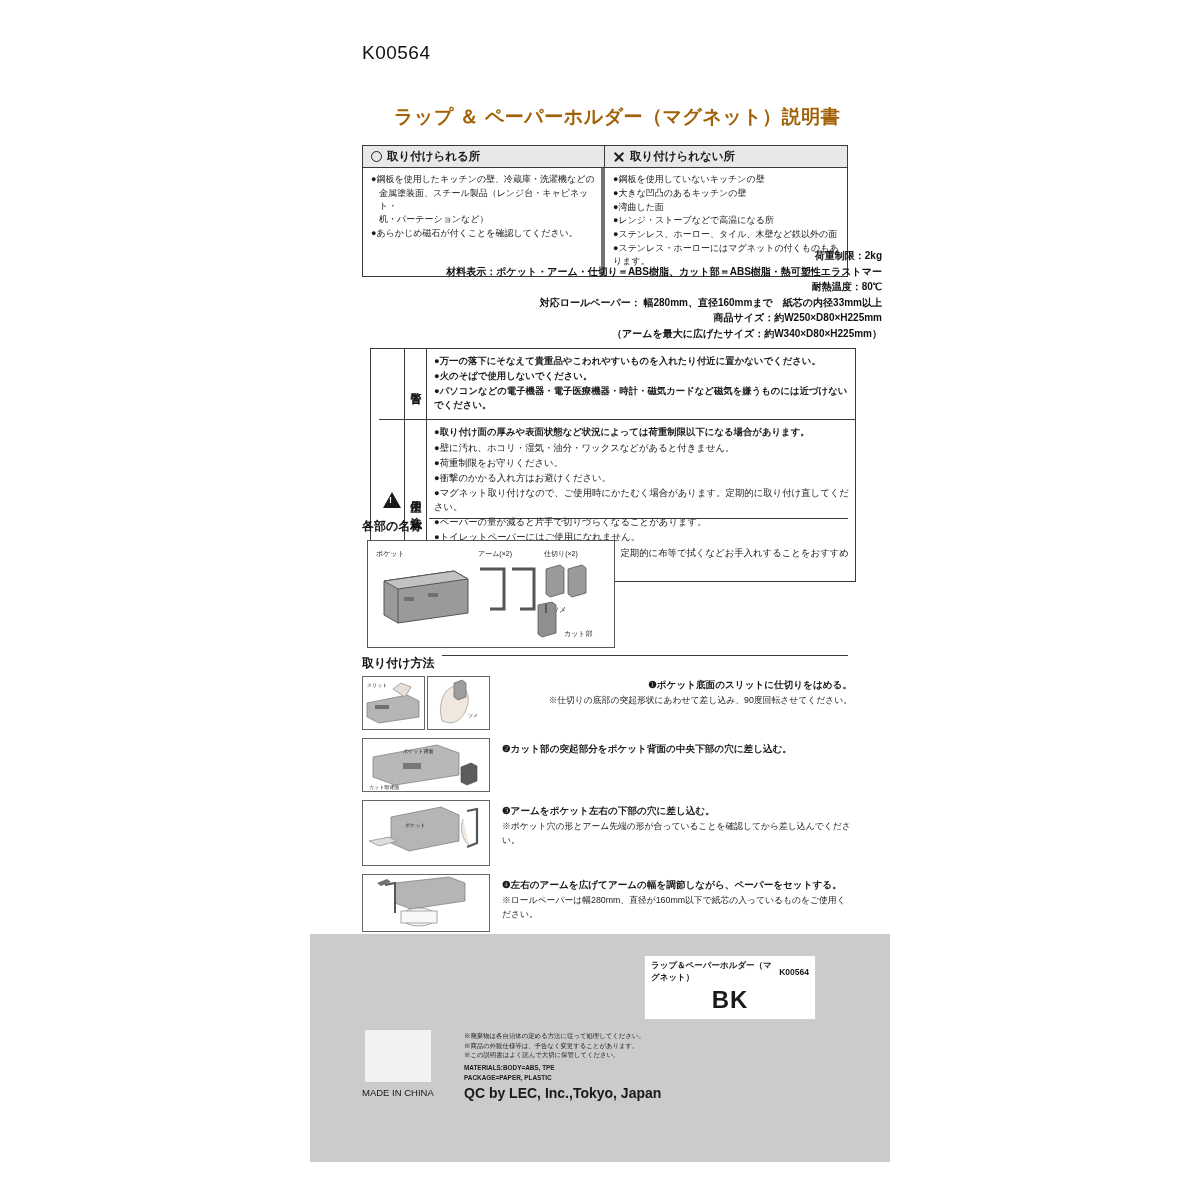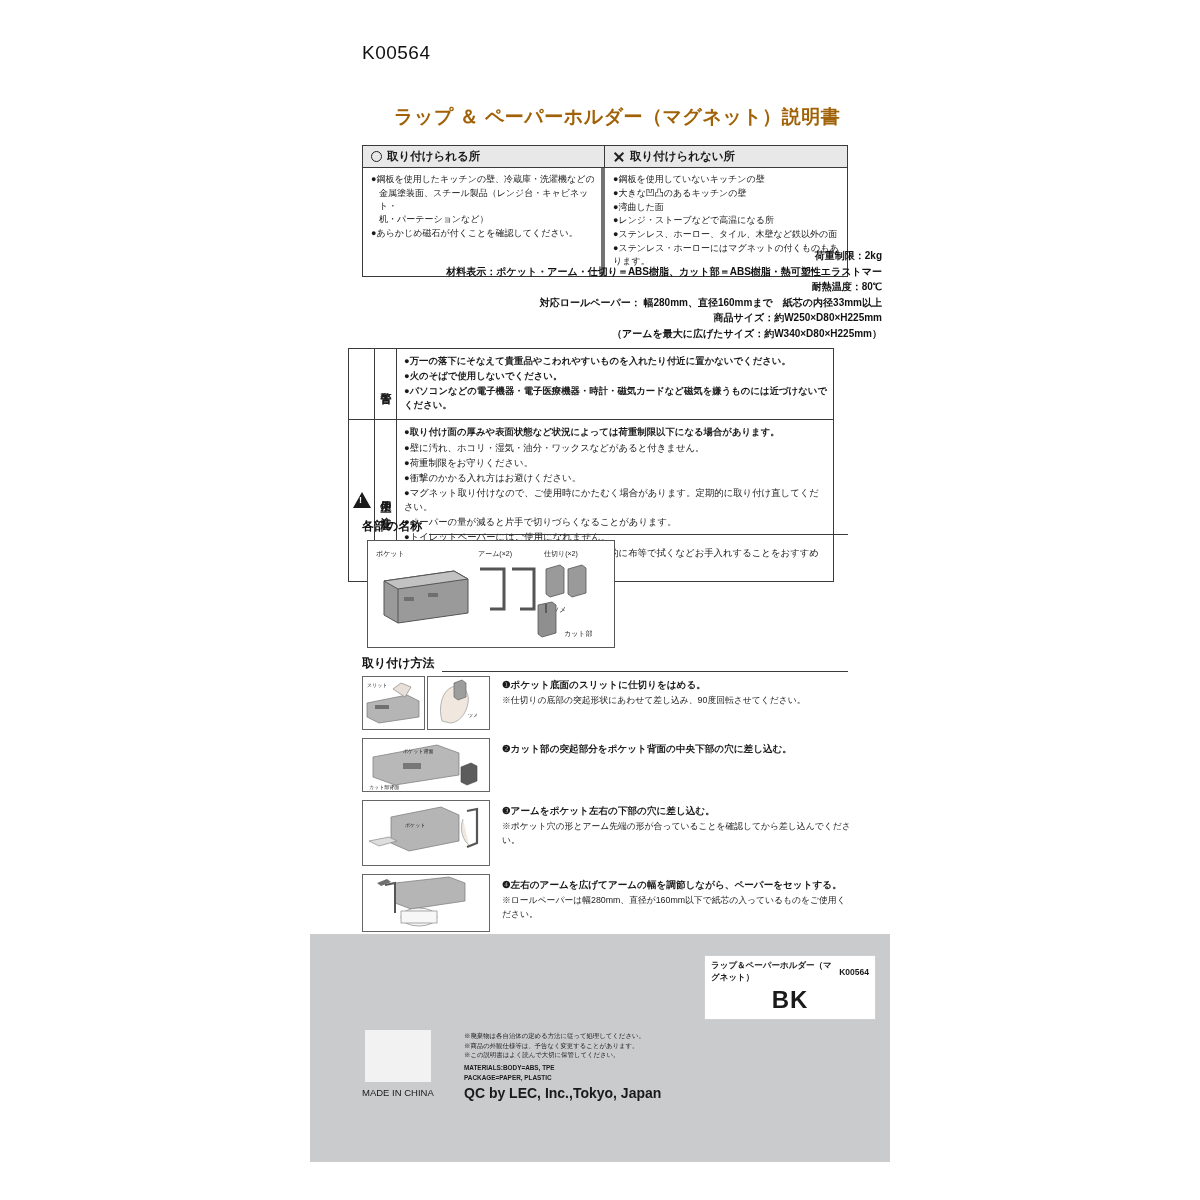--- a/index.html
+++ b/index.html
@@ -116,11 +116,12 @@
   
   .warn-table {
     position: absolute;
-    left: 348px;
+    left: 370px;
     top: 348px;
     width: 486px;
     border: 1px solid #3a3a3a;
     box-sizing: border-box;
+    padding-left: 8px;
   }
   .warn-row {
     display: flex;

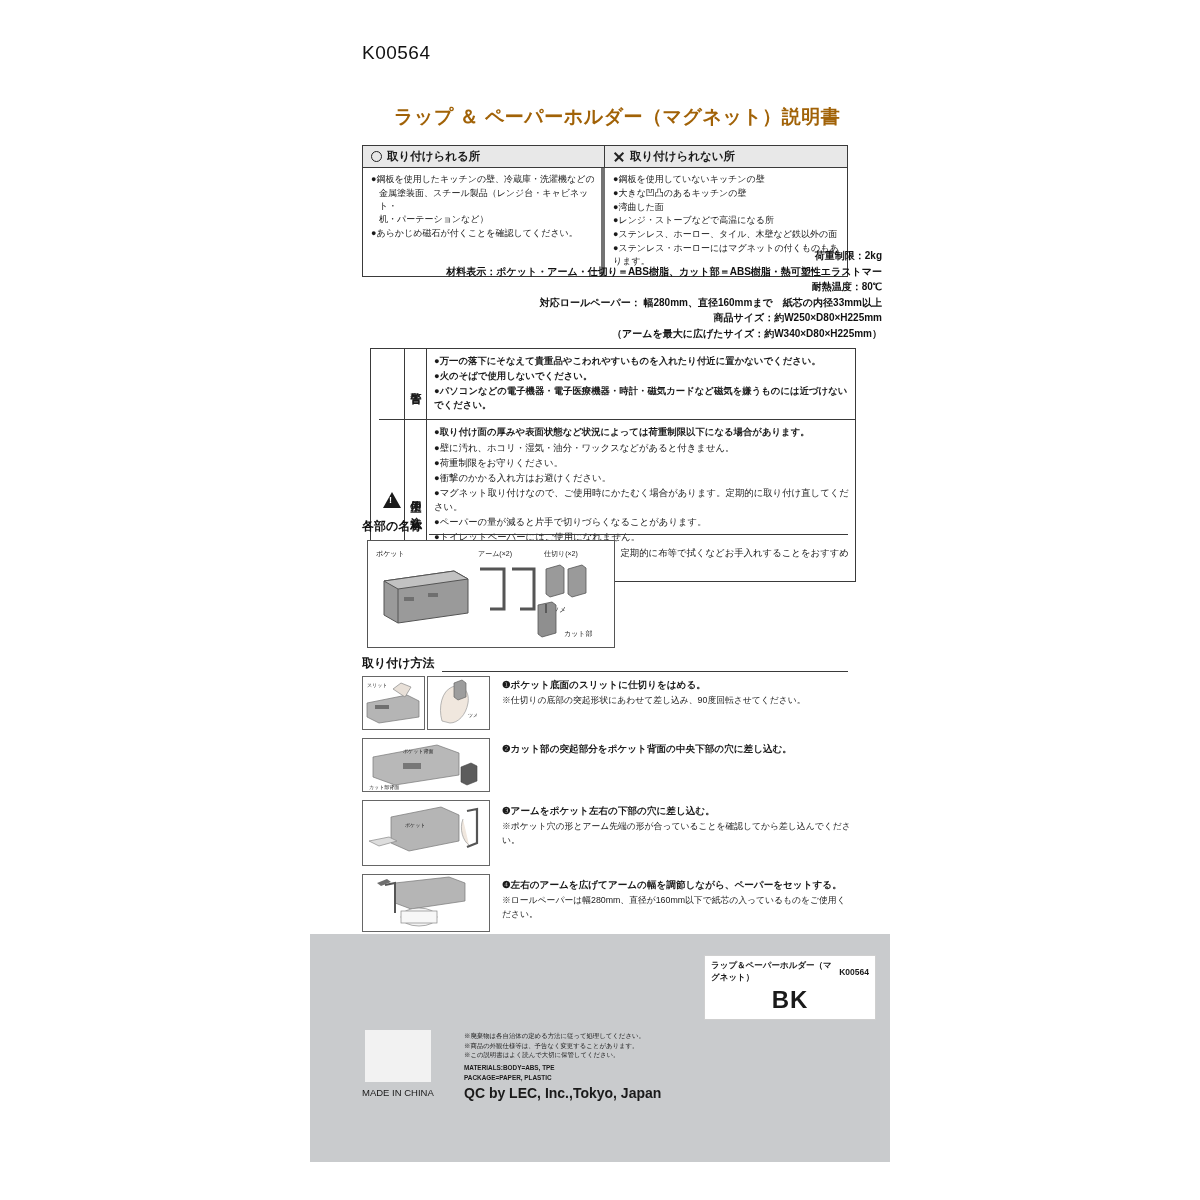--- a/index.html
+++ b/index.html
@@ -184,7 +184,7 @@
     font-weight: bold;
     color: #111;
     display: flex;
-    align-items: flex-end;
+    align-items: flex-start;
     width: 486px;
   }
   .sec-head .rule {

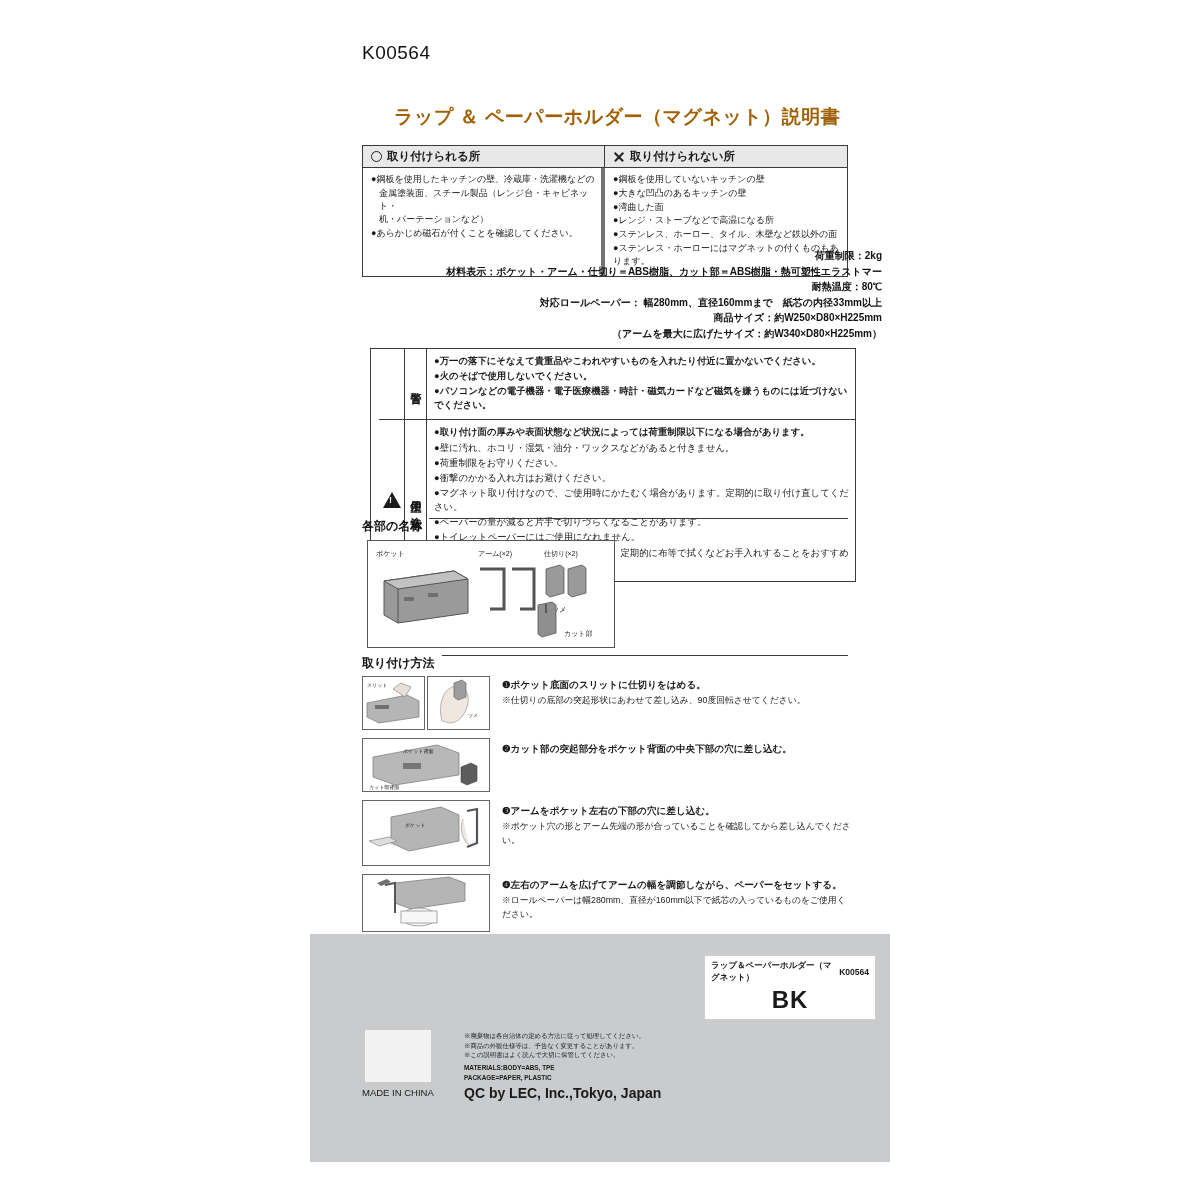--- a/index.html
+++ b/index.html
@@ -452,7 +452,7 @@
         <text x="40" y="40" font-size="5" fill="#222" font-family="Liberation Sans">ツメ</text>
       </svg>
     </div>
-    <div class="step-txt" style="top:2px;">
+    <div class="step-txt" style="top:2px;text-align:right;">
       <span class="hd">❶ポケット底面のスリットに仕切りをはめる。</span>
       <span class="note">※仕切りの底部の突起形状にあわせて差し込み、90度回転させてください。</span>
     </div>

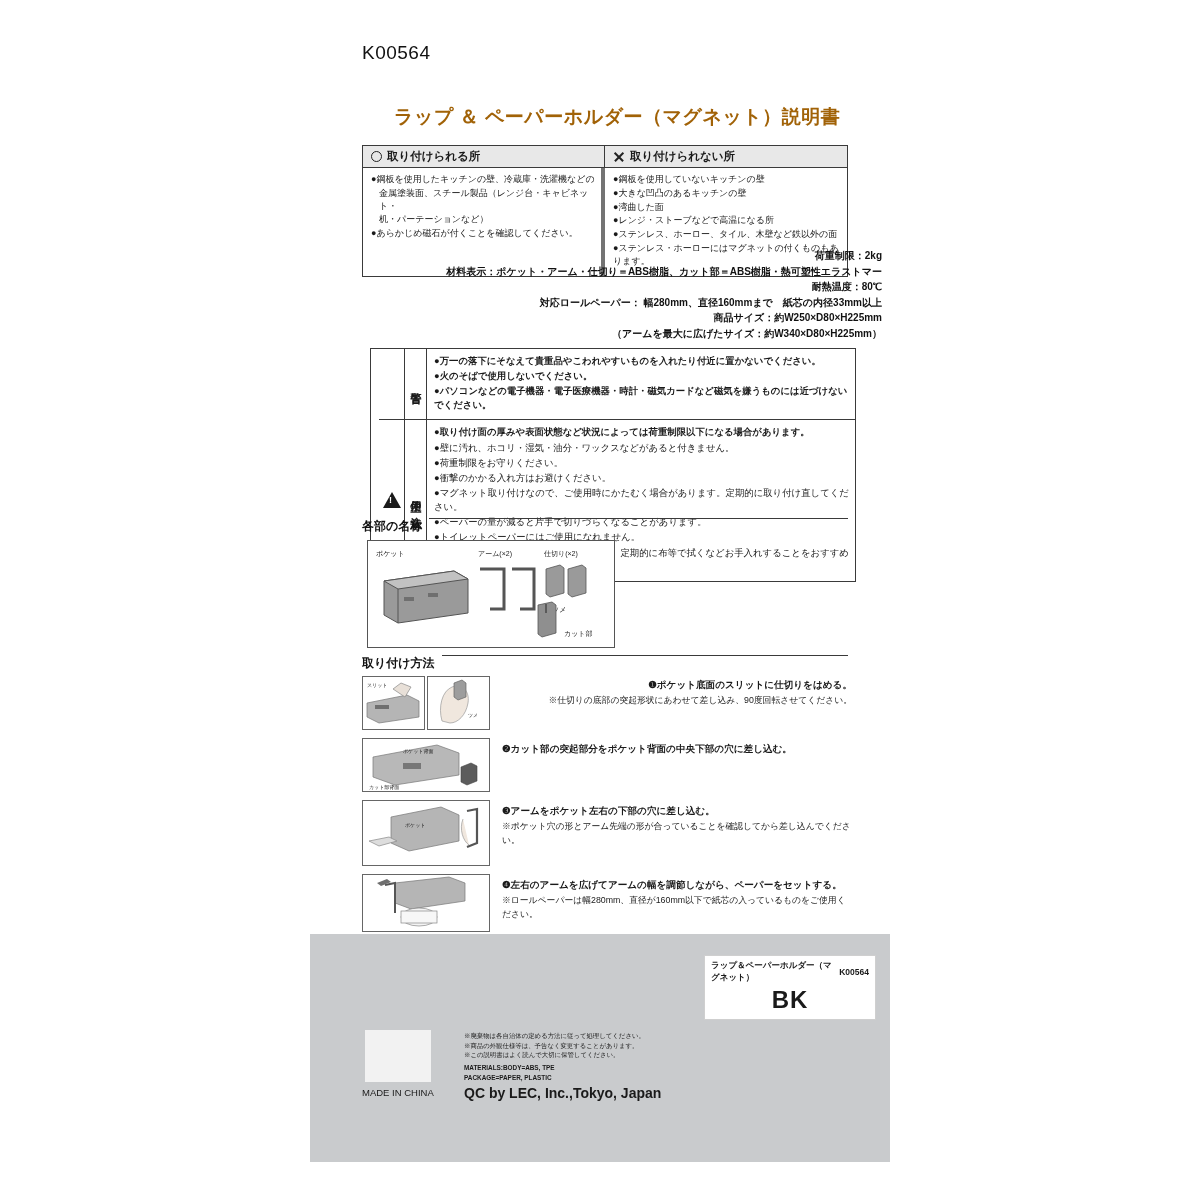--- a/index.html
+++ b/index.html
@@ -251,7 +251,7 @@
   }
   .label-box {
     position: absolute;
-    left: 704px;
+    left: 644px;
     top: 955px;
     width: 172px;
     height: 65px;

